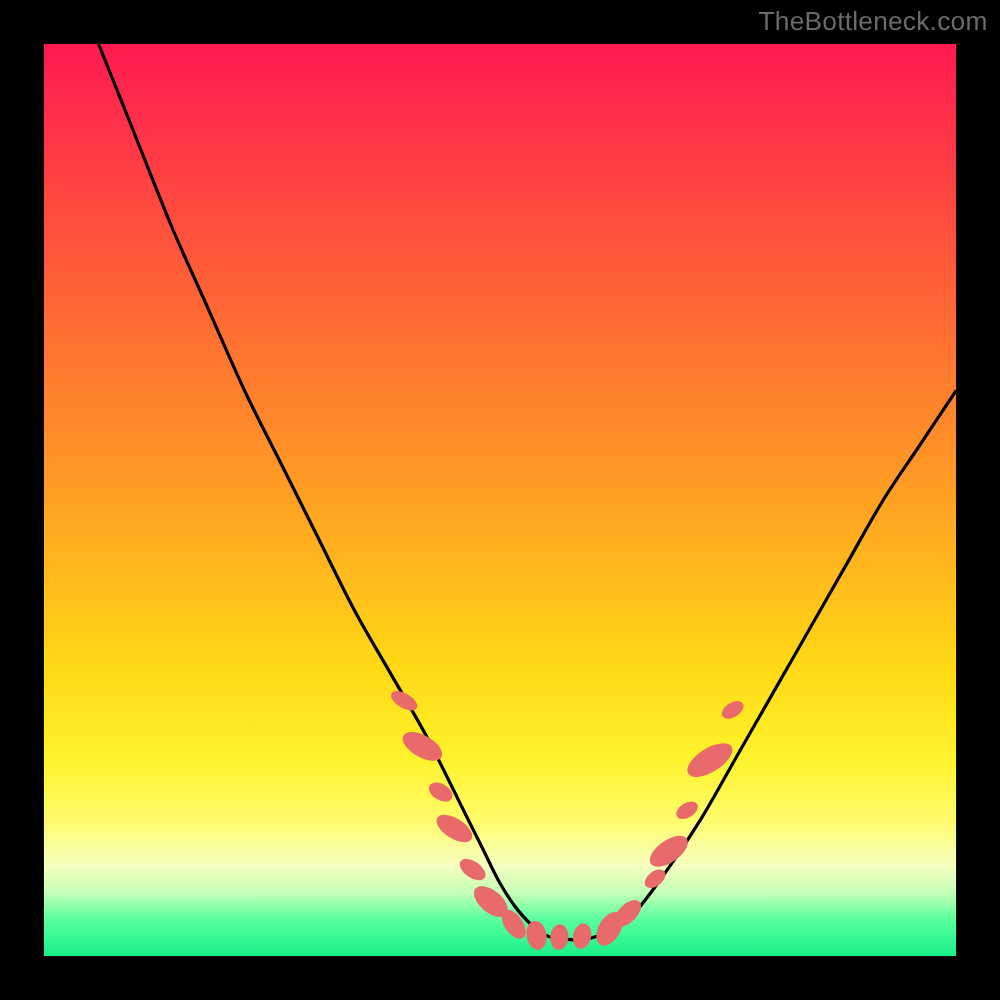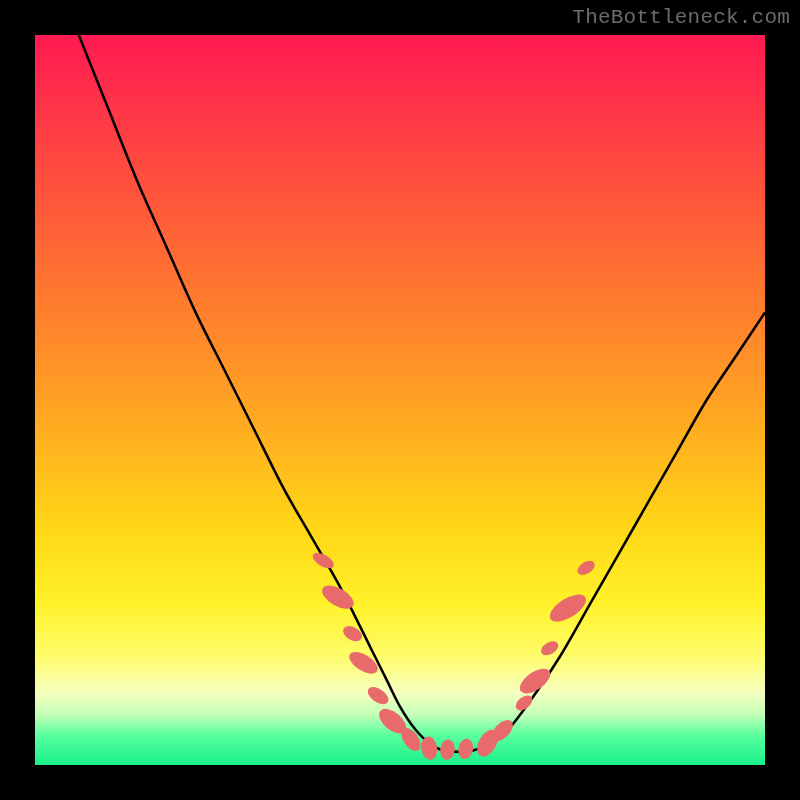--- a/index.html
+++ b/index.html
@@ -18,7 +18,6 @@
     width: 800px;
     height: 800px;
     background: #000;
-    font-family: Liberation Mono, monospace;
   }
   .plot {
     position: absolute;

